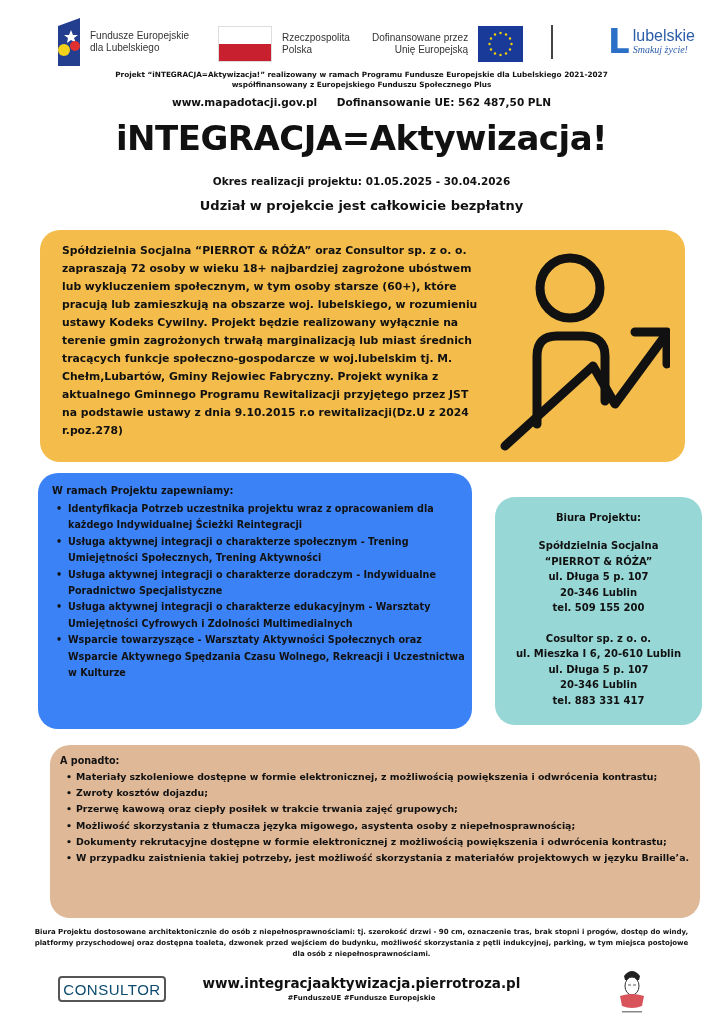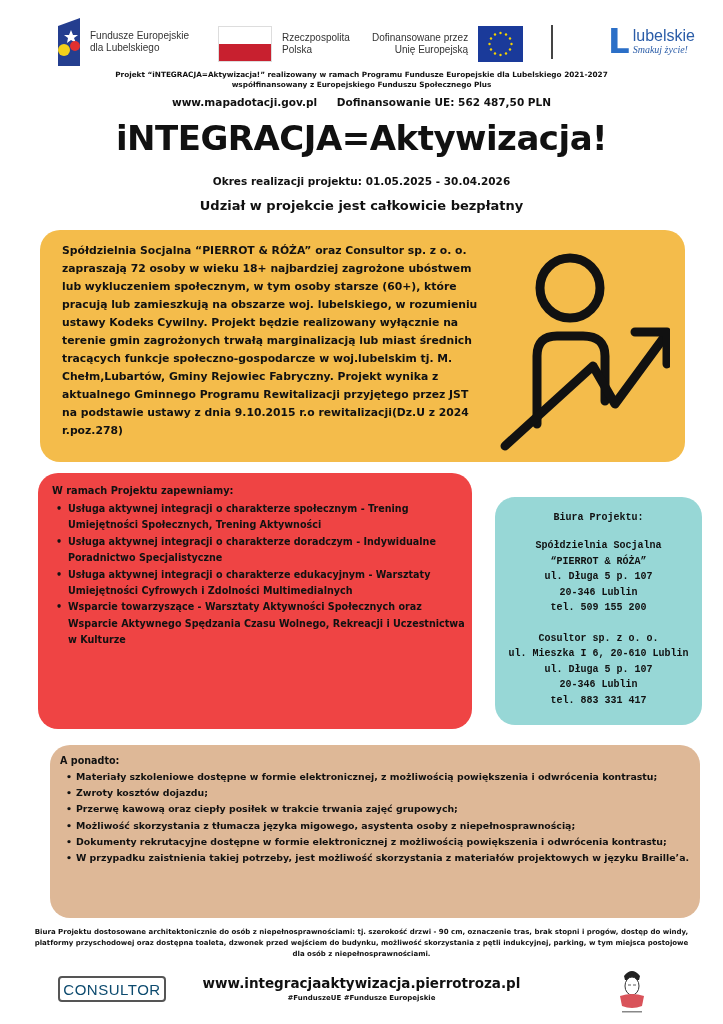--- a/index.html
+++ b/index.html
@@ -33,7 +33,7 @@
   .box-yellow .text { position: absolute; left: 22px; top: 12px; width: 420px; font-size: 10.8px; font-weight: bold; line-height: 18px; }
   .arrow-icon { position: absolute; left: 22px; top: 8px; }
 
-  .box-red { top: 473px; left: 38px; width: 434px; height: 256px; background: #ef4444; }
+  .box-red { top: 473px; left: 38px; width: 434px; height: 256px; background: #3b82f6; }
   .box-red .heading { position: absolute; left: 14px; top: 12px; font-size: 9.8px; font-weight: bold; }
   .box-red ul { position: absolute; left: 14px; top: 28px; width: 415px; list-style: none; }
   .box-red li { font-size: 9.6px; font-weight: bold; line-height: 16.4px; padding-left: 16px; position: relative; }

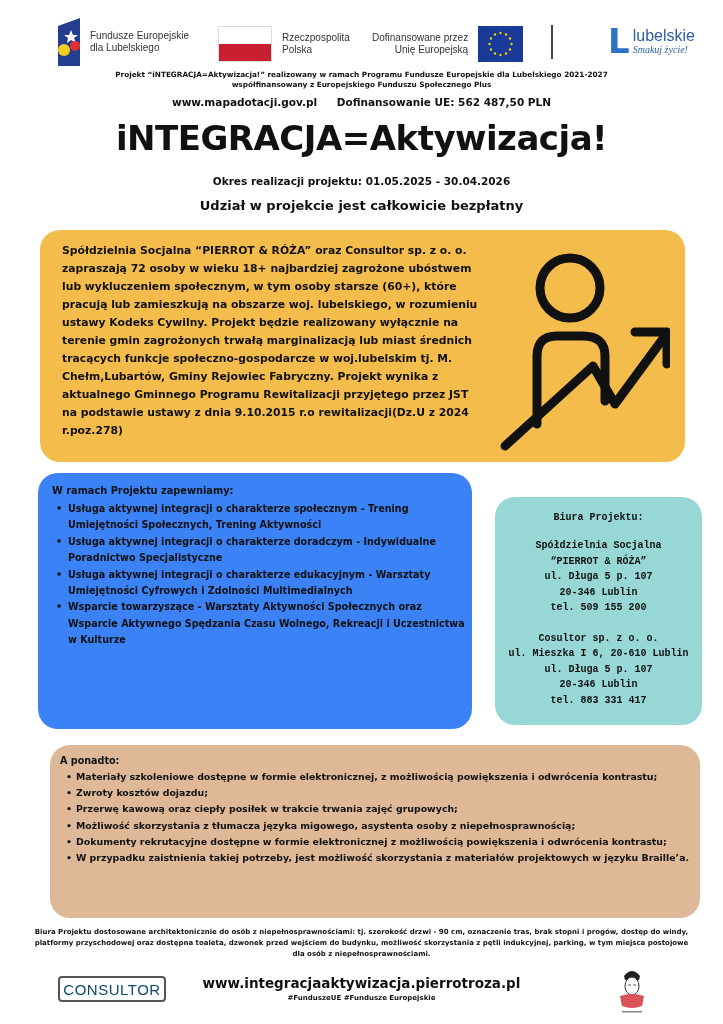--- a/index.html
+++ b/index.html
@@ -153,6 +153,7 @@
 <div class="box box-red">
   <div class="heading">W ramach Projektu zapewniamy:</div>
   <ul>
+    <li>Identyfikacja Potrzeb uczestnika projektu wraz z opracowaniem dla każdego Indywidualnej Ścieżki Reintegracji</li>
     <li>Usługa aktywnej integracji o charakterze społecznym - Trening Umiejętności Społecznych, Trening Aktywności</li>
     <li>Usługa aktywnej integracji o charakterze doradczym - Indywidualne Poradnictwo Specjalistyczne</li>
     <li>Usługa aktywnej integracji o charakterze edukacyjnym - Warsztaty Umiejętności Cyfrowych i Zdolności Multimedialnych</li>

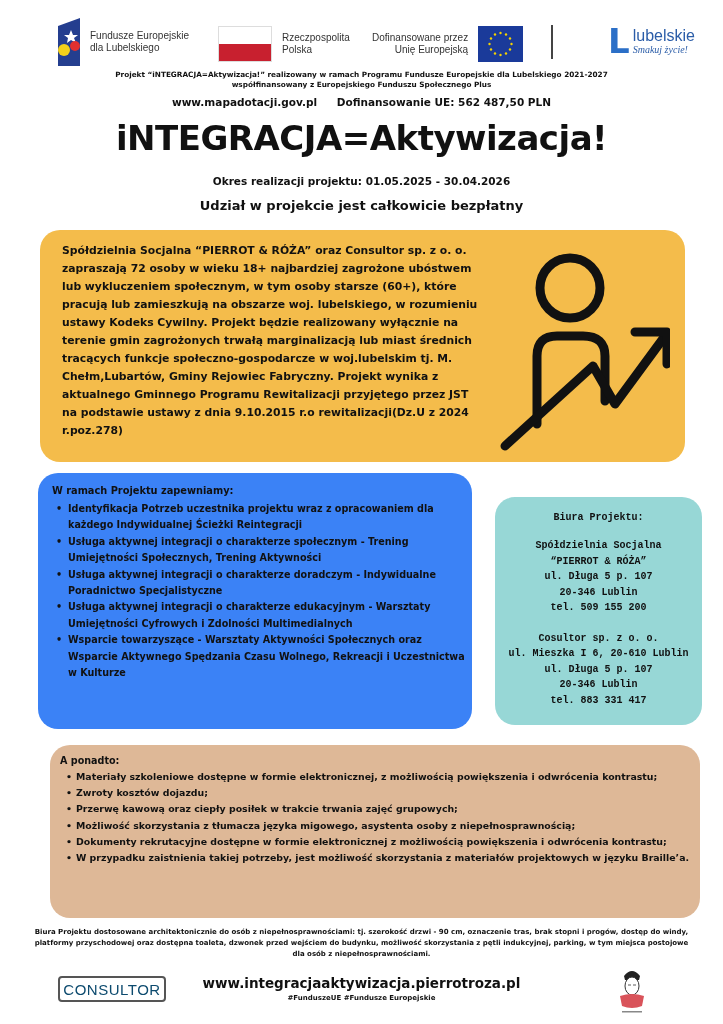--- a/index.html
+++ b/index.html
@@ -39,7 +39,7 @@
   .box-red li { font-size: 9.6px; font-weight: bold; line-height: 16.4px; padding-left: 16px; position: relative; }
   .box-red li::before { content: "•"; position: absolute; left: 4px; }
 
-  .box-cyan { top: 497px; left: 495px; width: 207px; height: 228px; background: #97d7d6; border-radius: 20px; text-align: center; font-family: Liberation Mono, monospace; }
+  .box-cyan { top: 497px; left: 495px; width: 207px; height: 228px; background: #97d7d6; border-radius: 20px; text-align: center; }
   .box-cyan .heading { margin-top: 15px; font-size: 10px; font-weight: bold; }
   .box-cyan .org { font-size: 10px; font-weight: bold; line-height: 15.5px; }
   .box-cyan .org1 { margin-top: 15px; }

